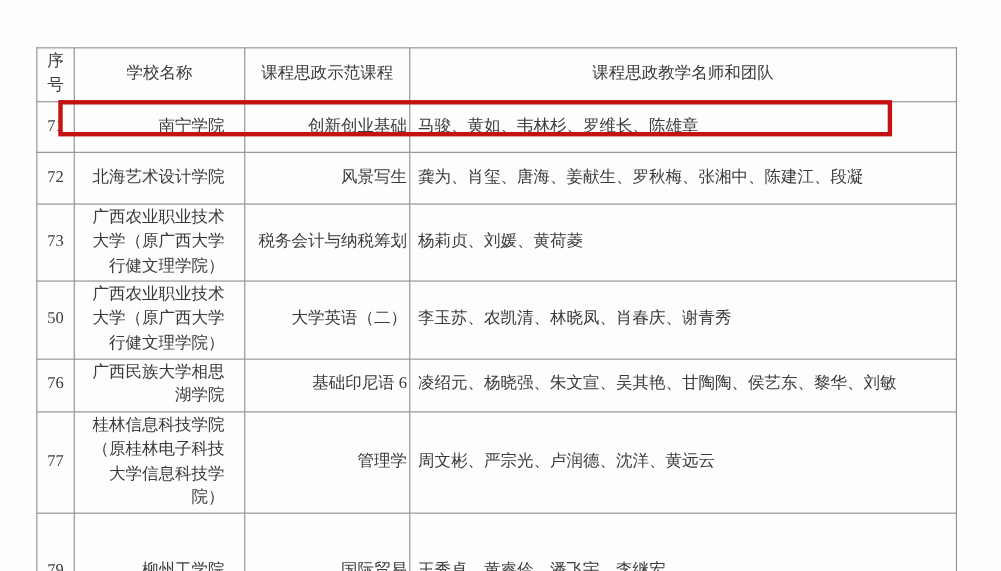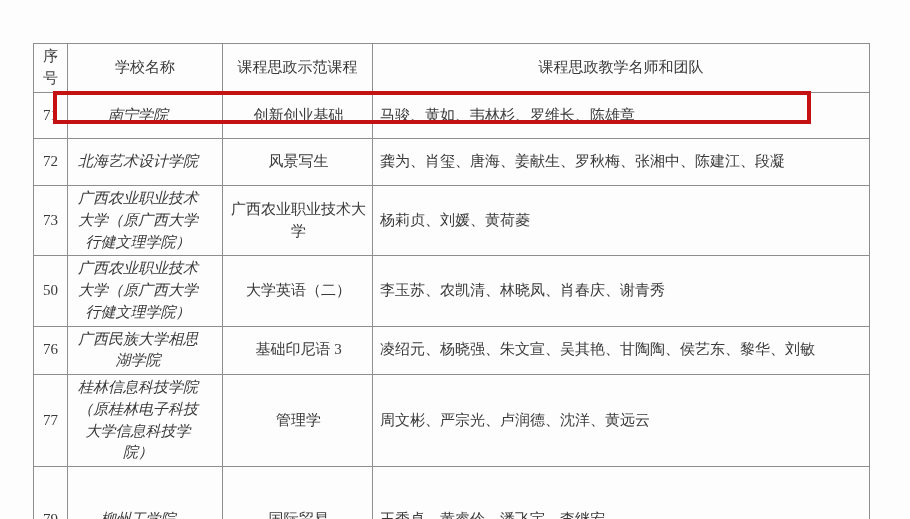--- a/index.html
+++ b/index.html
@@ -33,7 +33,7 @@
   thead tr{height:28px;}
   th{text-align:center;padding:2px 2px;}
   td.c-no{text-align:center;padding:12px 1px;}
-  td.c-school{text-align:center;padding:2px 18px 2px 4px;font-style:italic;}
+  td.c-school{text-align:right;padding:2px 18px 2px 4px;}
   td.c-course{text-align:center;padding:2px 2px 2px 4px;}
   td.c-team{text-align:left;padding:2px 4px 2px 7px;border-radius:11px;}
   tbody tr:nth-child(1){height:22px;}

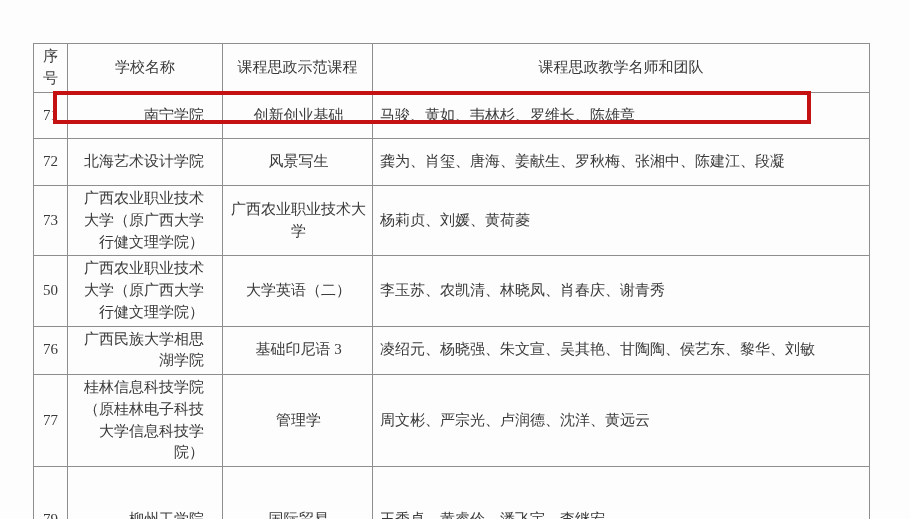--- a/index.html
+++ b/index.html
@@ -34,7 +34,7 @@
   th{text-align:center;padding:2px 2px;}
   td.c-no{text-align:center;padding:12px 1px;}
   td.c-school{text-align:right;padding:2px 18px 2px 4px;}
-  td.c-course{text-align:center;padding:2px 2px 2px 4px;}
+  td.c-course{text-align:right;padding:2px 2px 2px 4px;}
   td.c-team{text-align:left;padding:2px 4px 2px 7px;border-radius:11px;}
   tbody tr:nth-child(1){height:22px;}
   tbody tr:nth-child(2){height:27px;}

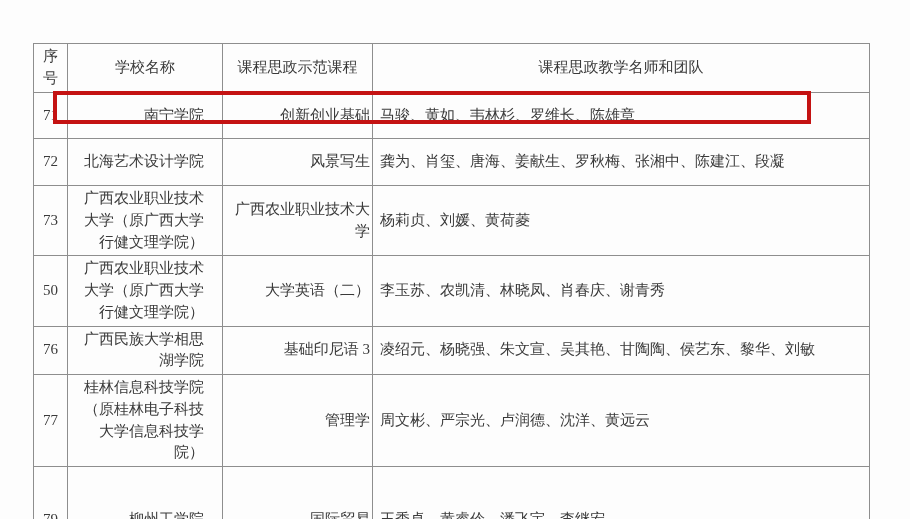--- a/index.html
+++ b/index.html
@@ -90,7 +90,7 @@
         <tr>
     <td class="c-no">73</td>
     <td class="c-school">广西农业职业技术大学（原广西大学行健文理学院）</td>
-    <td class="c-course">广西农业职业技术大学</td>
+    <td class="c-course">税务会计与纳税筹划</td>
     <td class="c-team">杨莉贞、刘媛、黄荷菱</td>
   </tr>
         <tr>

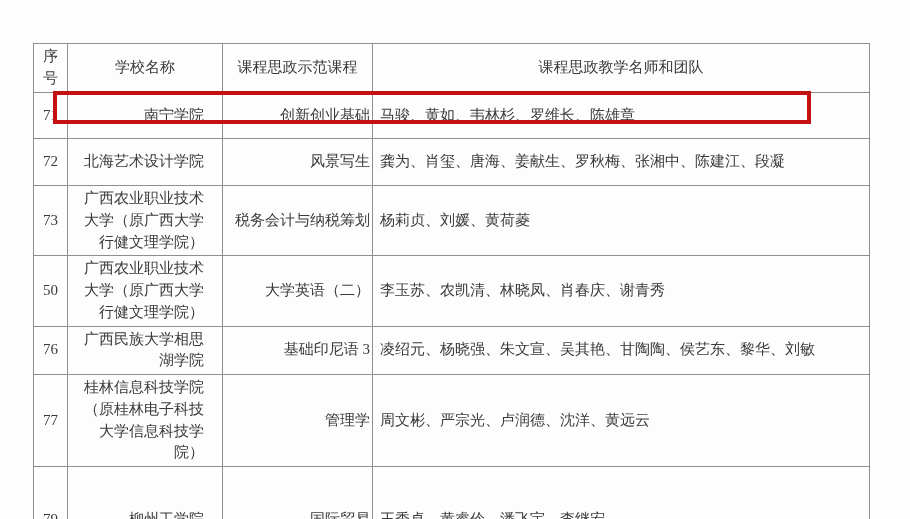--- a/index.html
+++ b/index.html
@@ -102,7 +102,7 @@
         <tr>
     <td class="c-no">76</td>
     <td class="c-school">广西民族大学相思湖学院</td>
-    <td class="c-course">基础印尼语 3</td>
+    <td class="c-course">基础印尼语 6</td>
     <td class="c-team">凌绍元、杨晓强、朱文宣、吴其艳、甘陶陶、侯艺东、黎华、刘敏</td>
   </tr>
         <tr>

